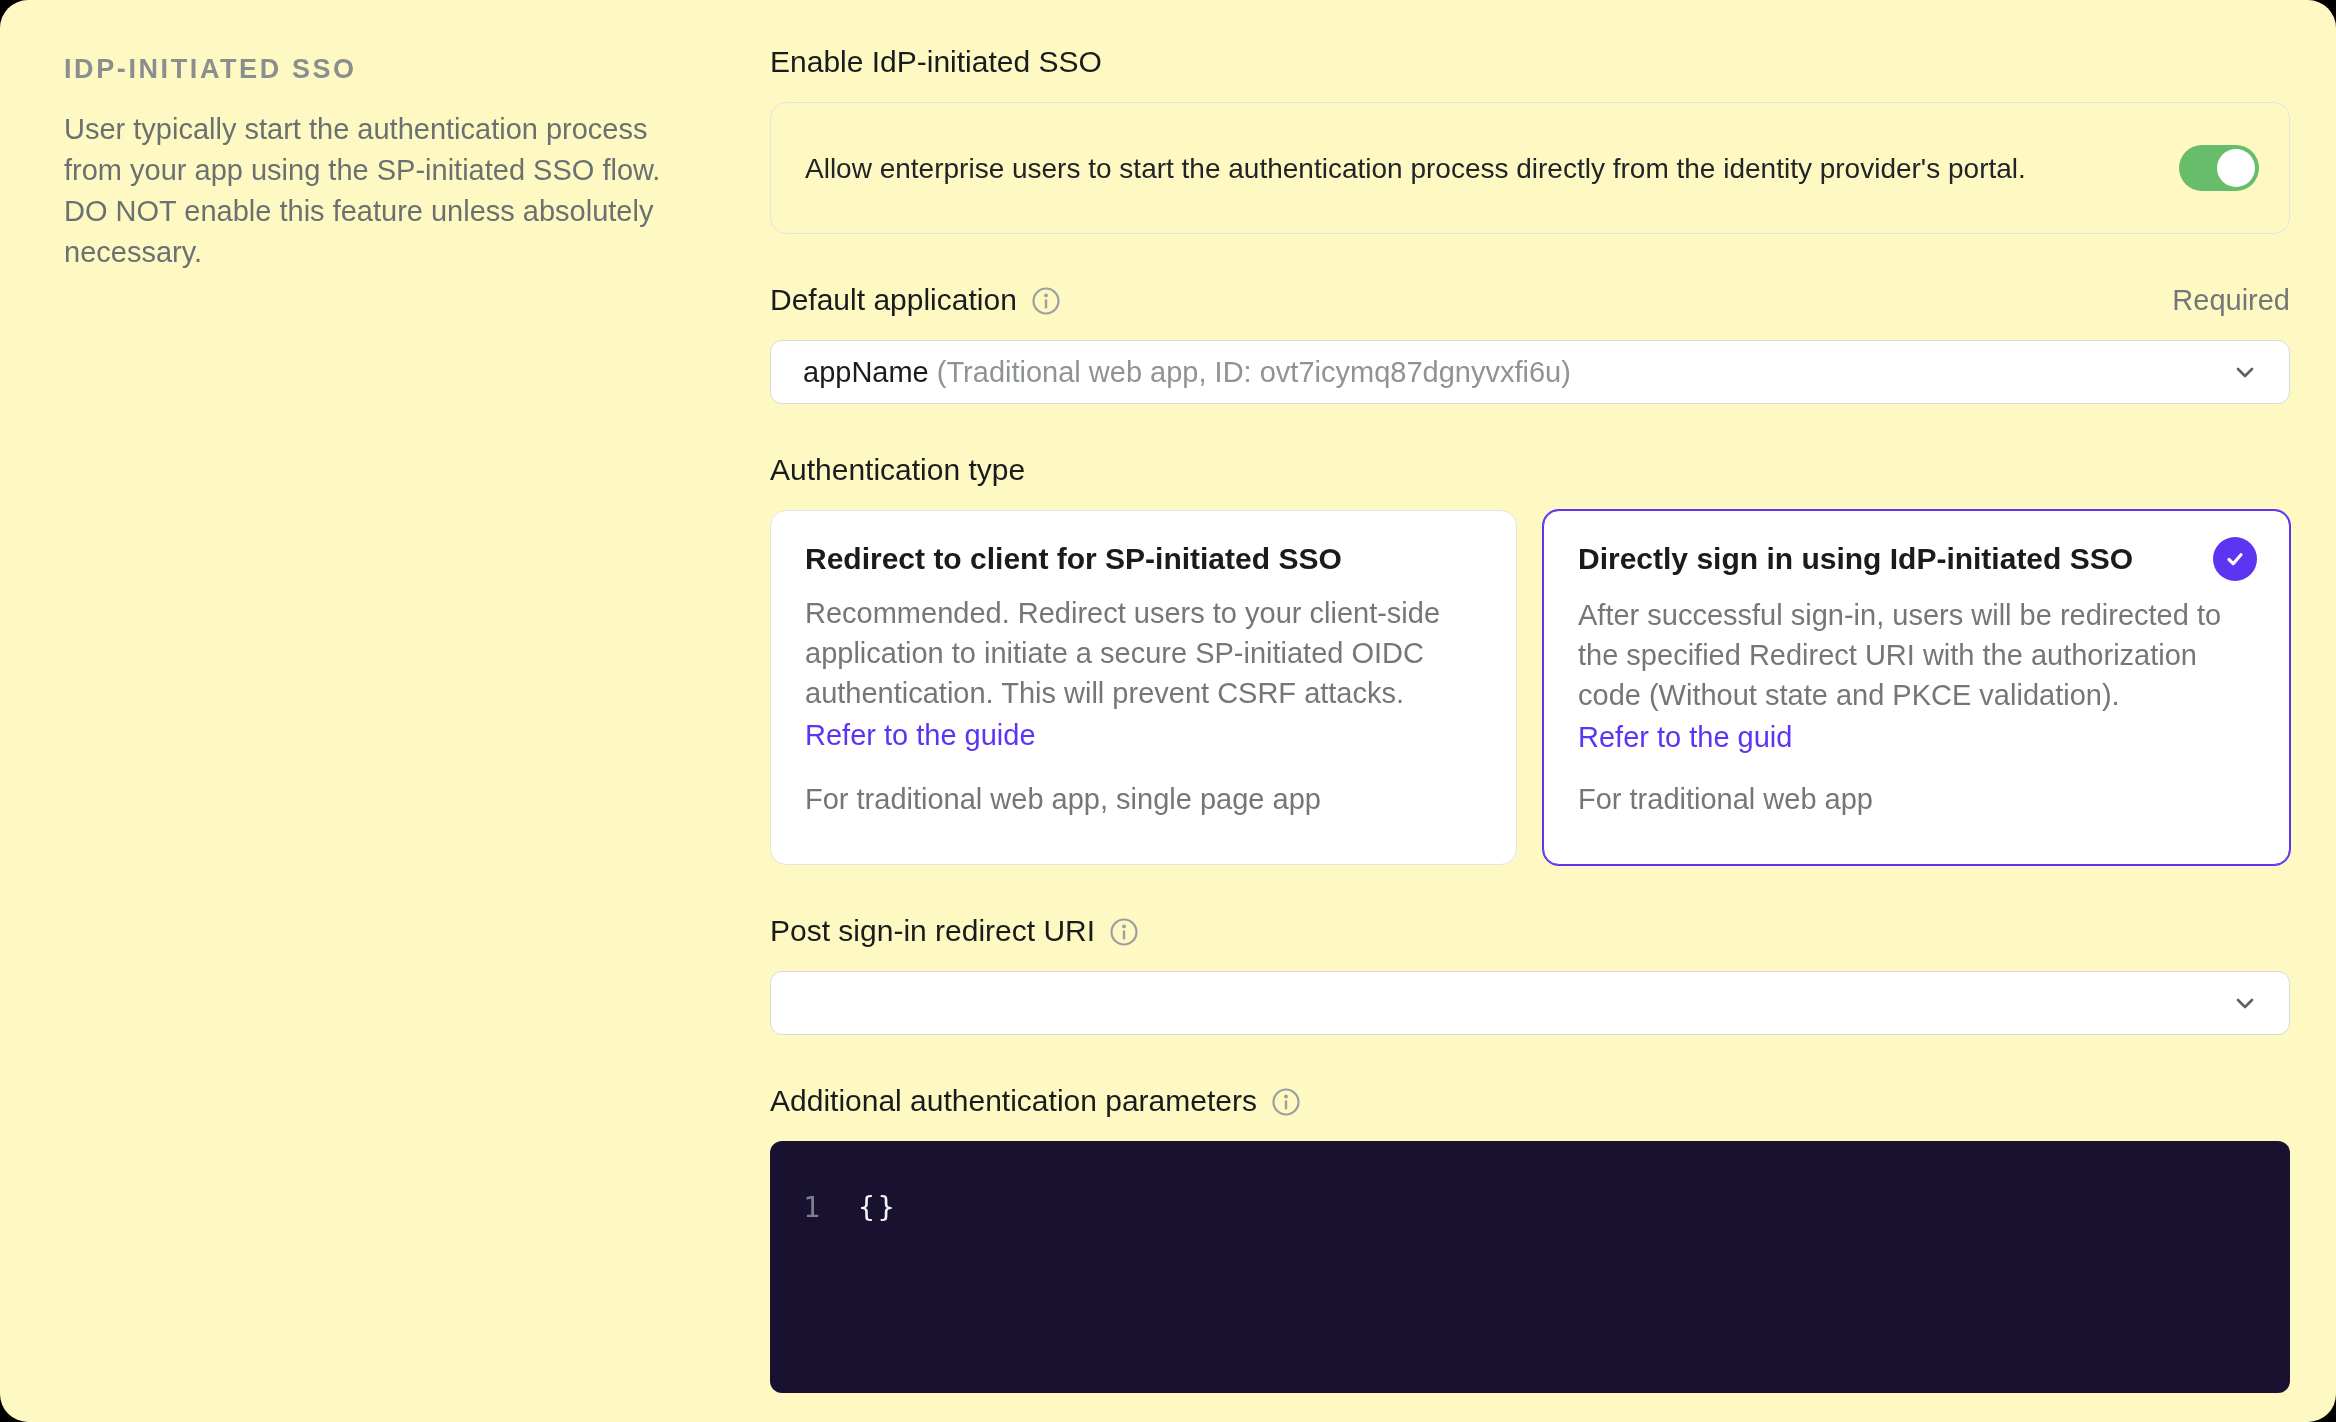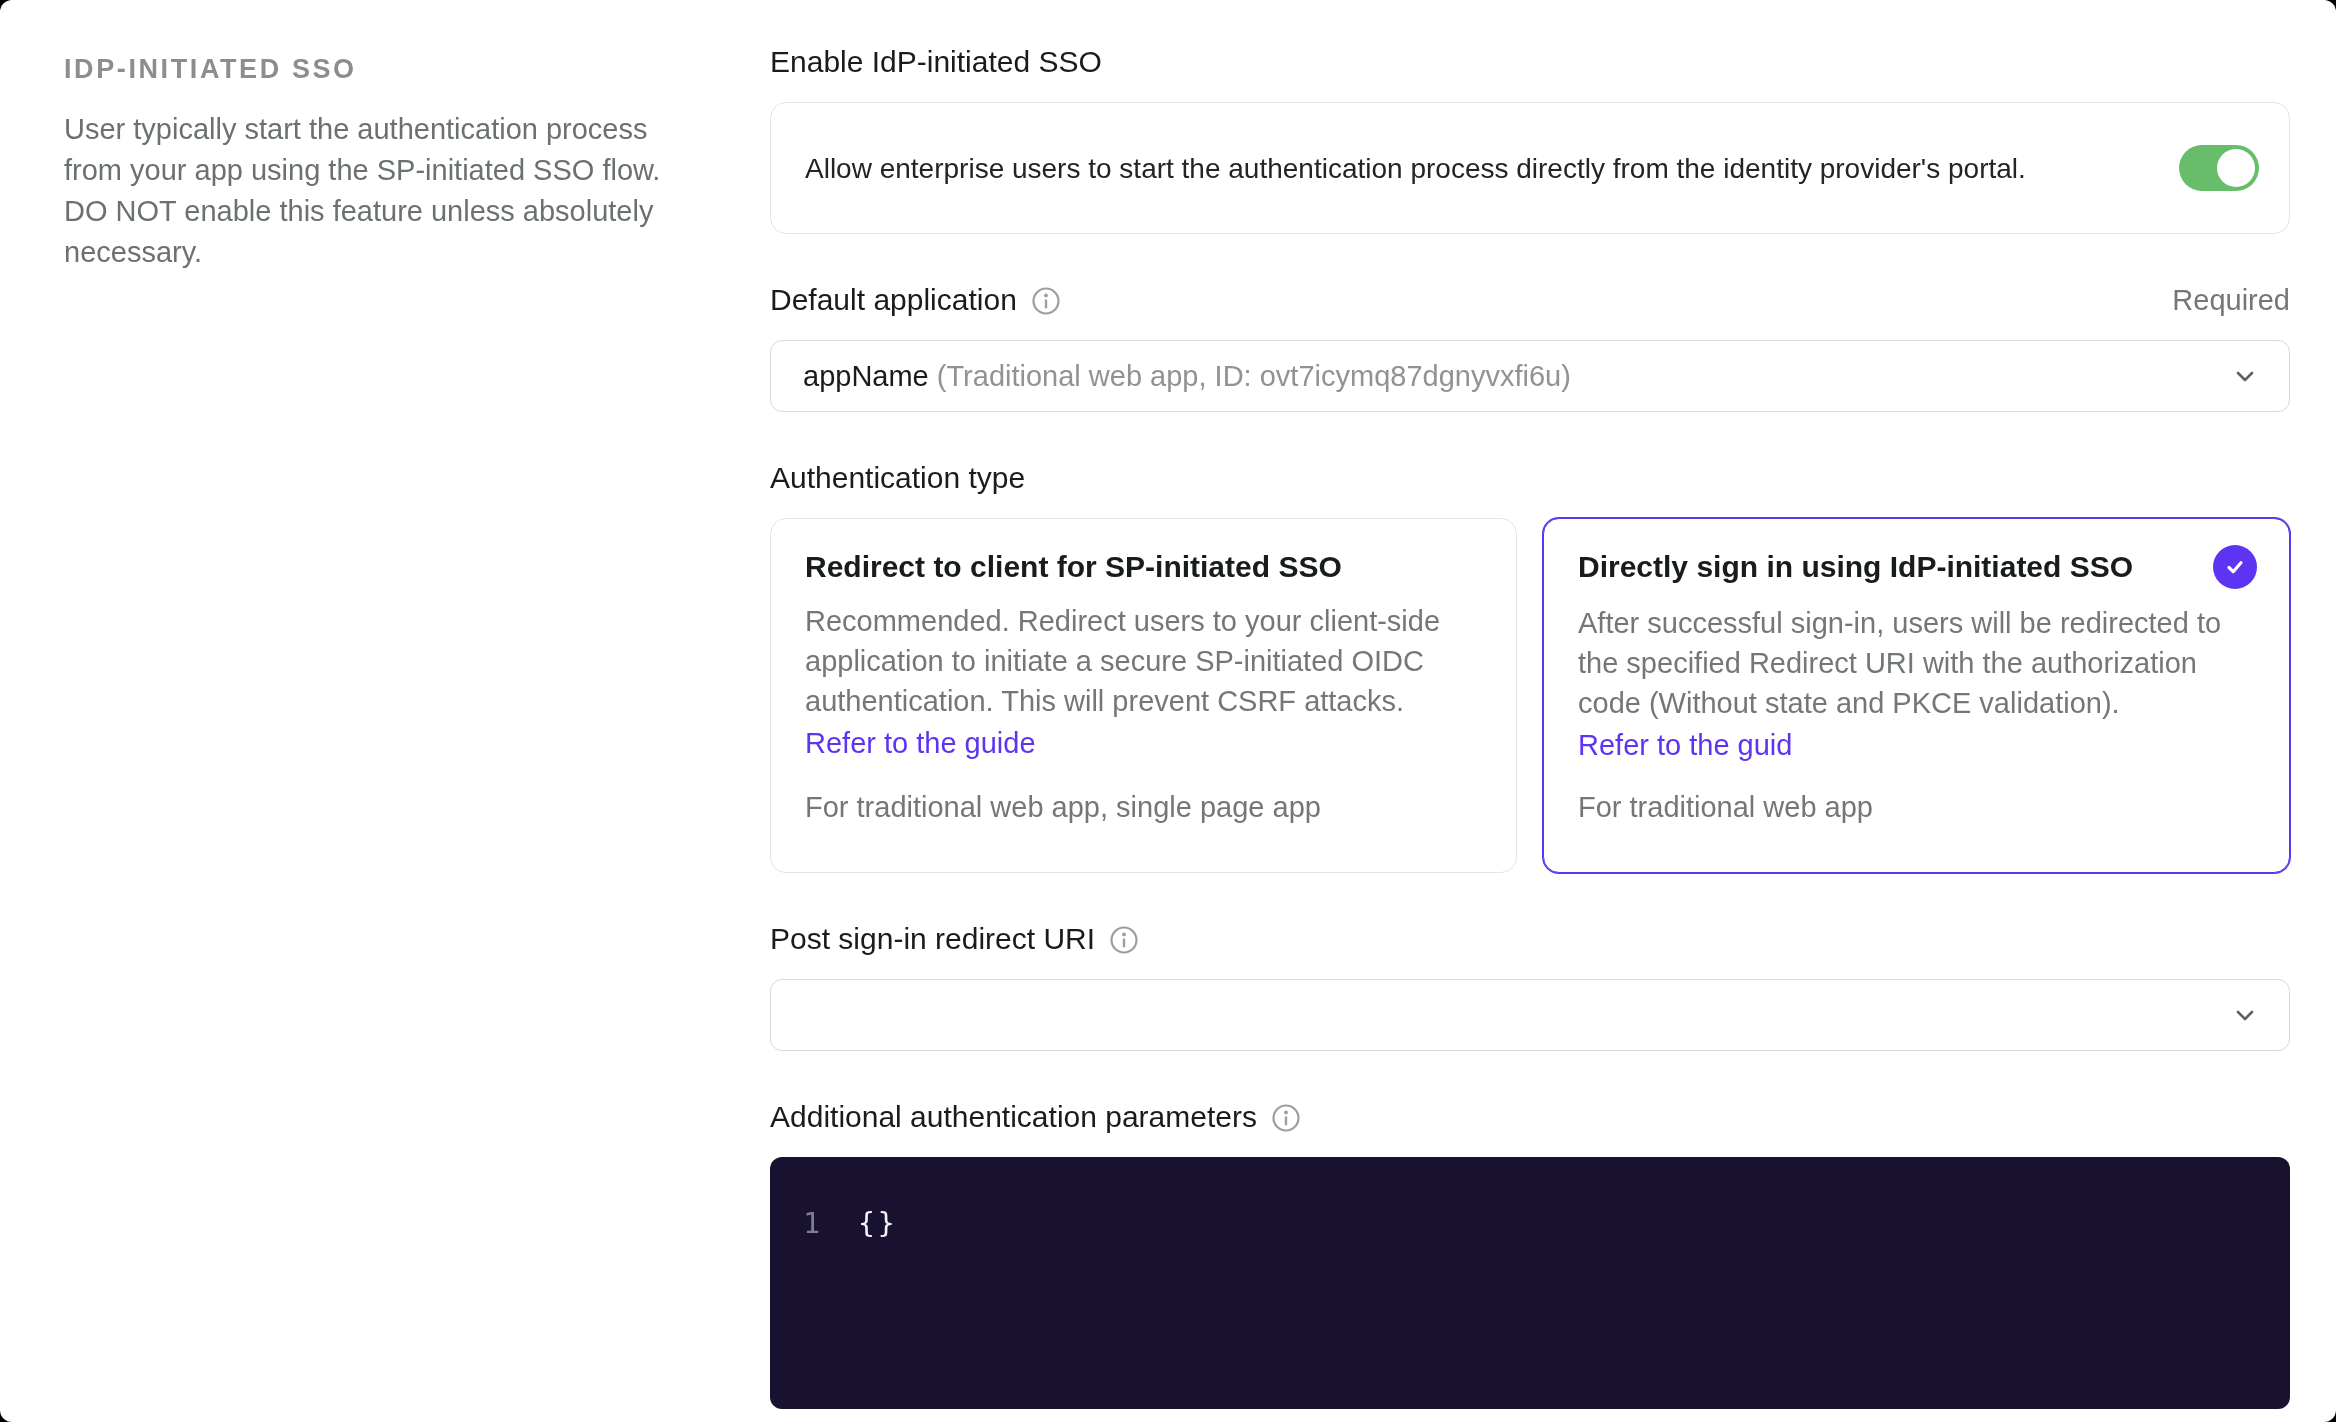--- a/index.html
+++ b/index.html
@@ -22,8 +22,8 @@
   }
   .window{
     position:absolute;inset:0;
-    background:#ffffff;
-    border-radius:12px;
+    background:#fef9c3;
+    border-radius:28px;
     overflow:hidden;
     display:flex;
     padding:44px 46px 40px 64px;

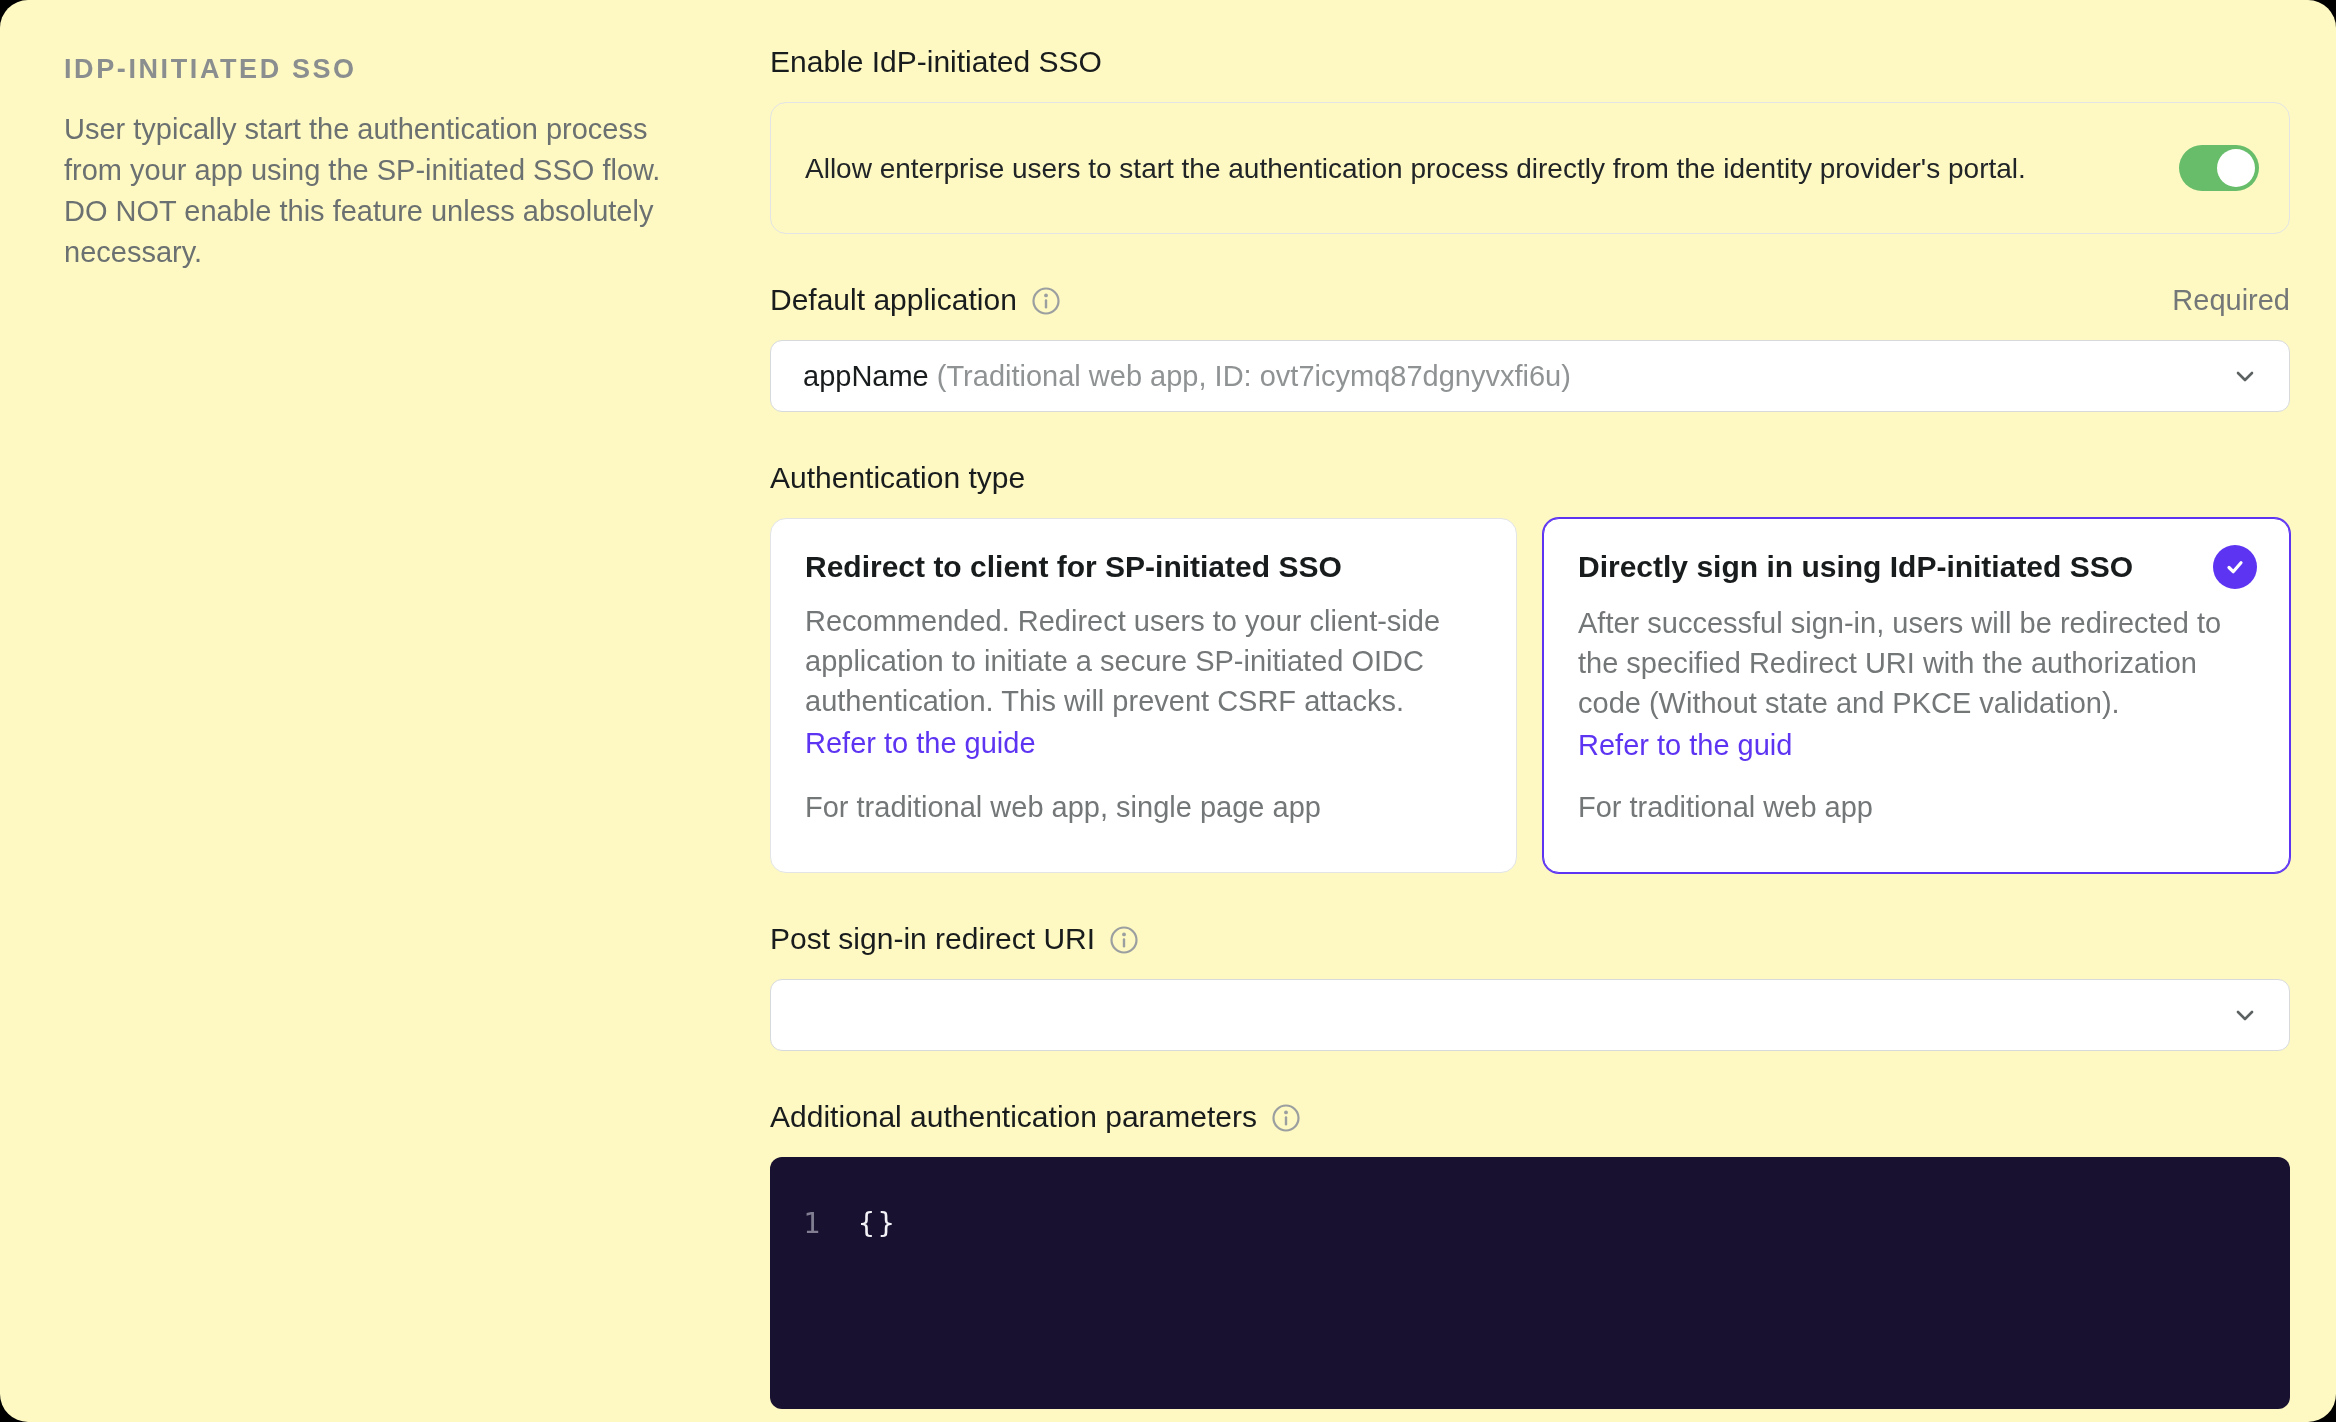--- a/index.html
+++ b/index.html
@@ -74,7 +74,7 @@
   }
   
   .select{
-    height:72px;
+    height:64px;
     border:1px solid var(--select-border);
     border-radius:12px;
     display:flex;align-items:center;

